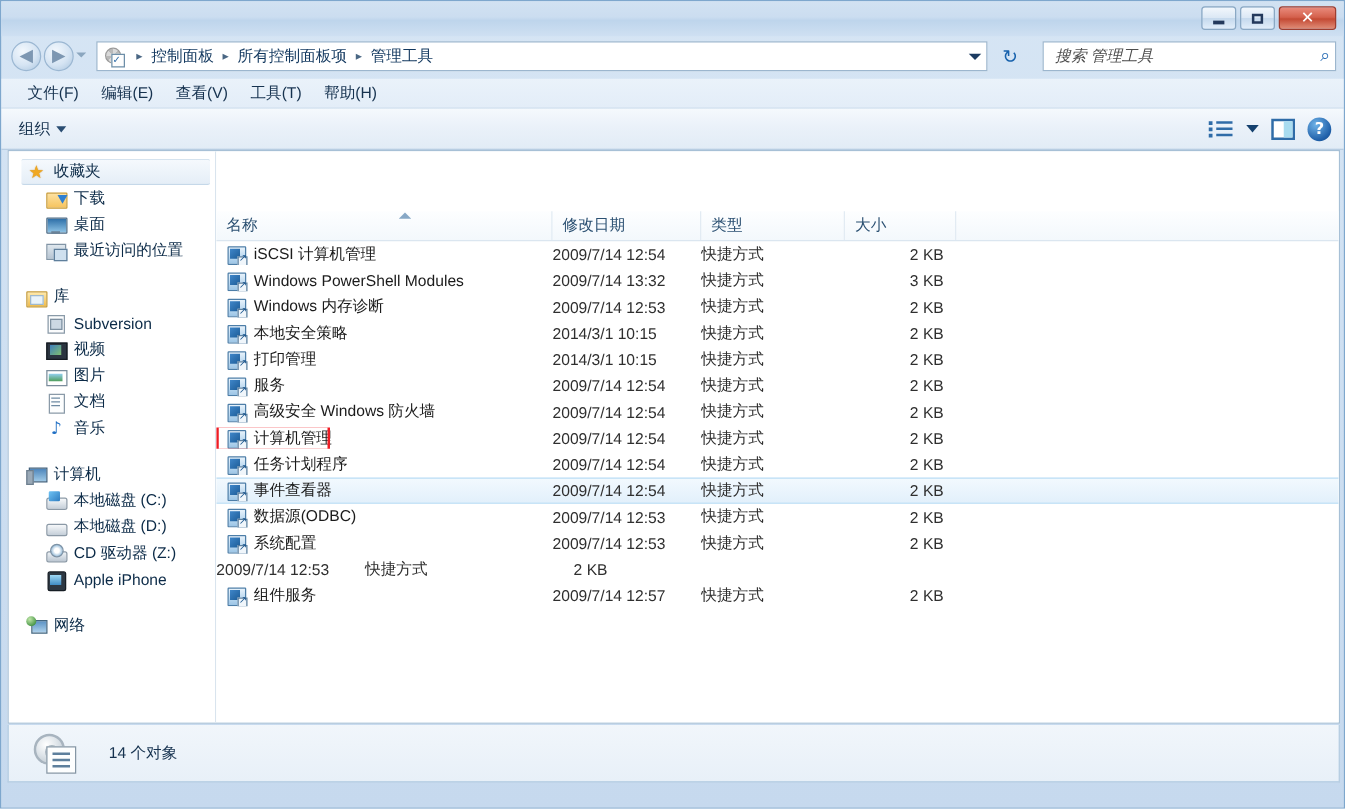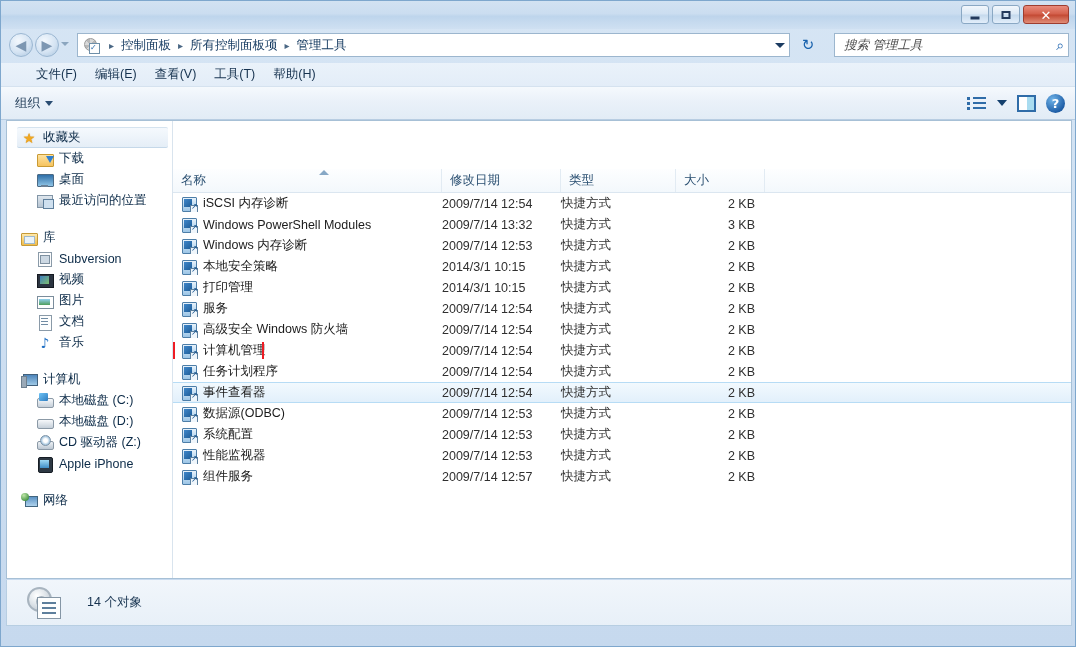--- a/index.html
+++ b/index.html
@@ -124,7 +124,7 @@
   #menubar {
     position: absolute; left: 0; top: 62px; width: 100%; height: 24px;
     background: linear-gradient(180deg,#eaf2fa 0%, #e3edf8 100%);
-    display: flex; align-items: center; padding-left: 26px;
+    display: flex; align-items: center; padding-left: 12px;
     border-bottom: 1px solid #d5e2ef;
   }
   .menuitem {

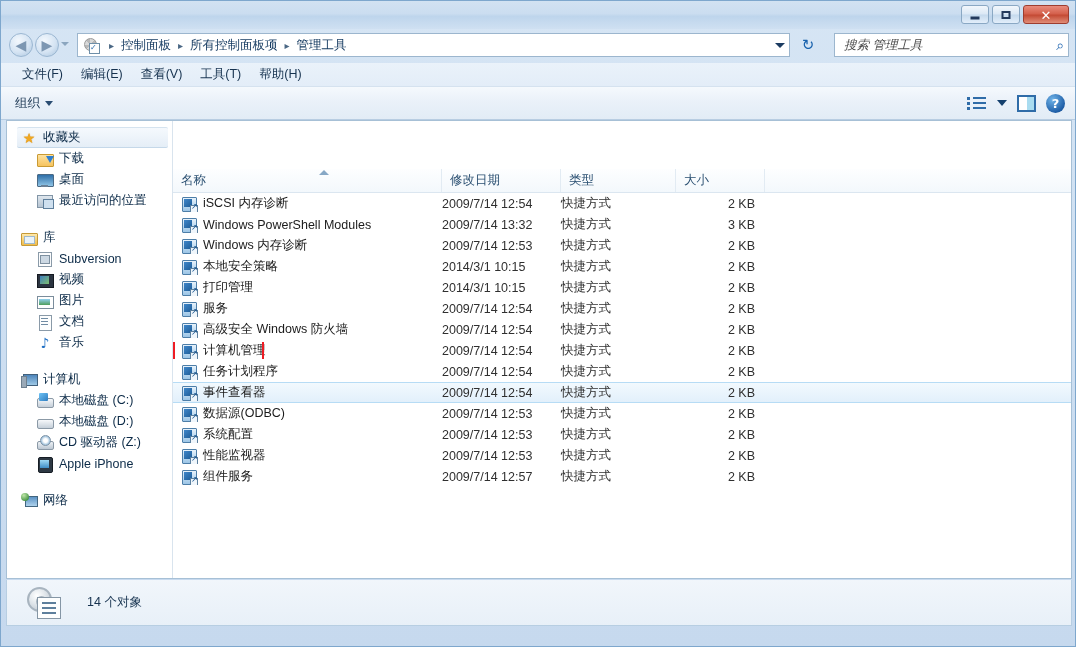--- a/index.html
+++ b/index.html
@@ -625,7 +625,7 @@
               <span class="fico">
                 <span class="ovl"></span>
               </span>
-              <span>iSCSI 内存诊断</span>
+              <span>iSCSI 计算机管理</span>
             </div>
             <div class="fdate">2009/7/14 12:54</div>
             <div class="ftype">快捷方式</div>

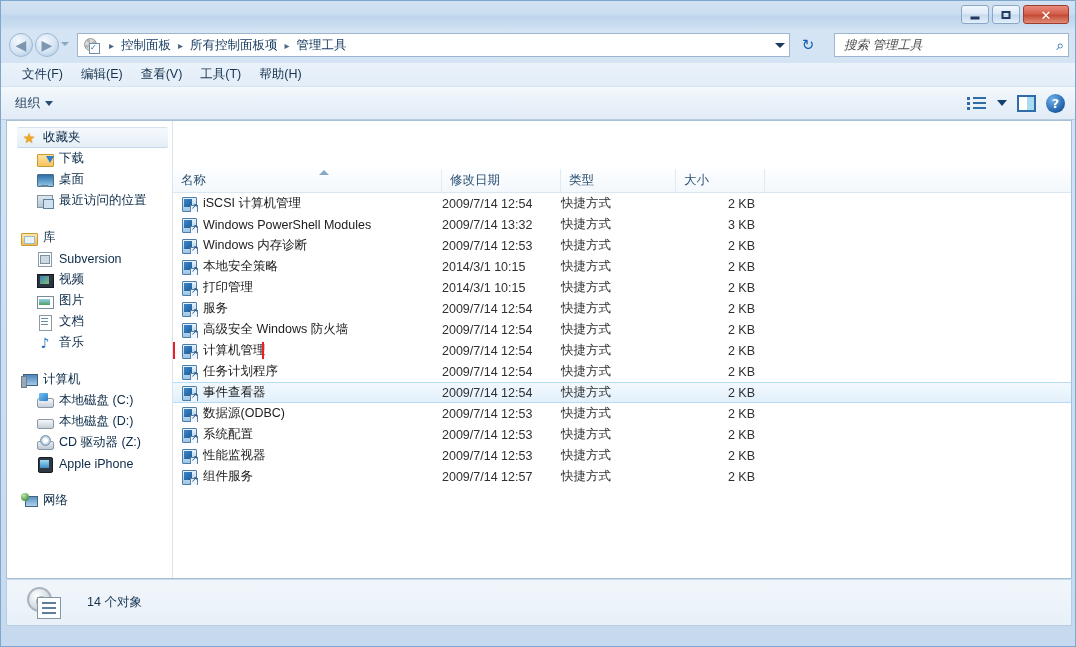--- a/index.html
+++ b/index.html
@@ -754,12 +754,6 @@
             <div class="fsize">2 KB</div>
           </div>
           <div class="frow">
-            <div class="fname">
-              <span class="fico">
-                <span class="ovl"></span>
-              </span>
-              <span>性能监视器</span>
-            </div>
             <div class="fdate">2009/7/14 12:53</div>
             <div class="ftype">快捷方式</div>
             <div class="fsize">2 KB</div>

